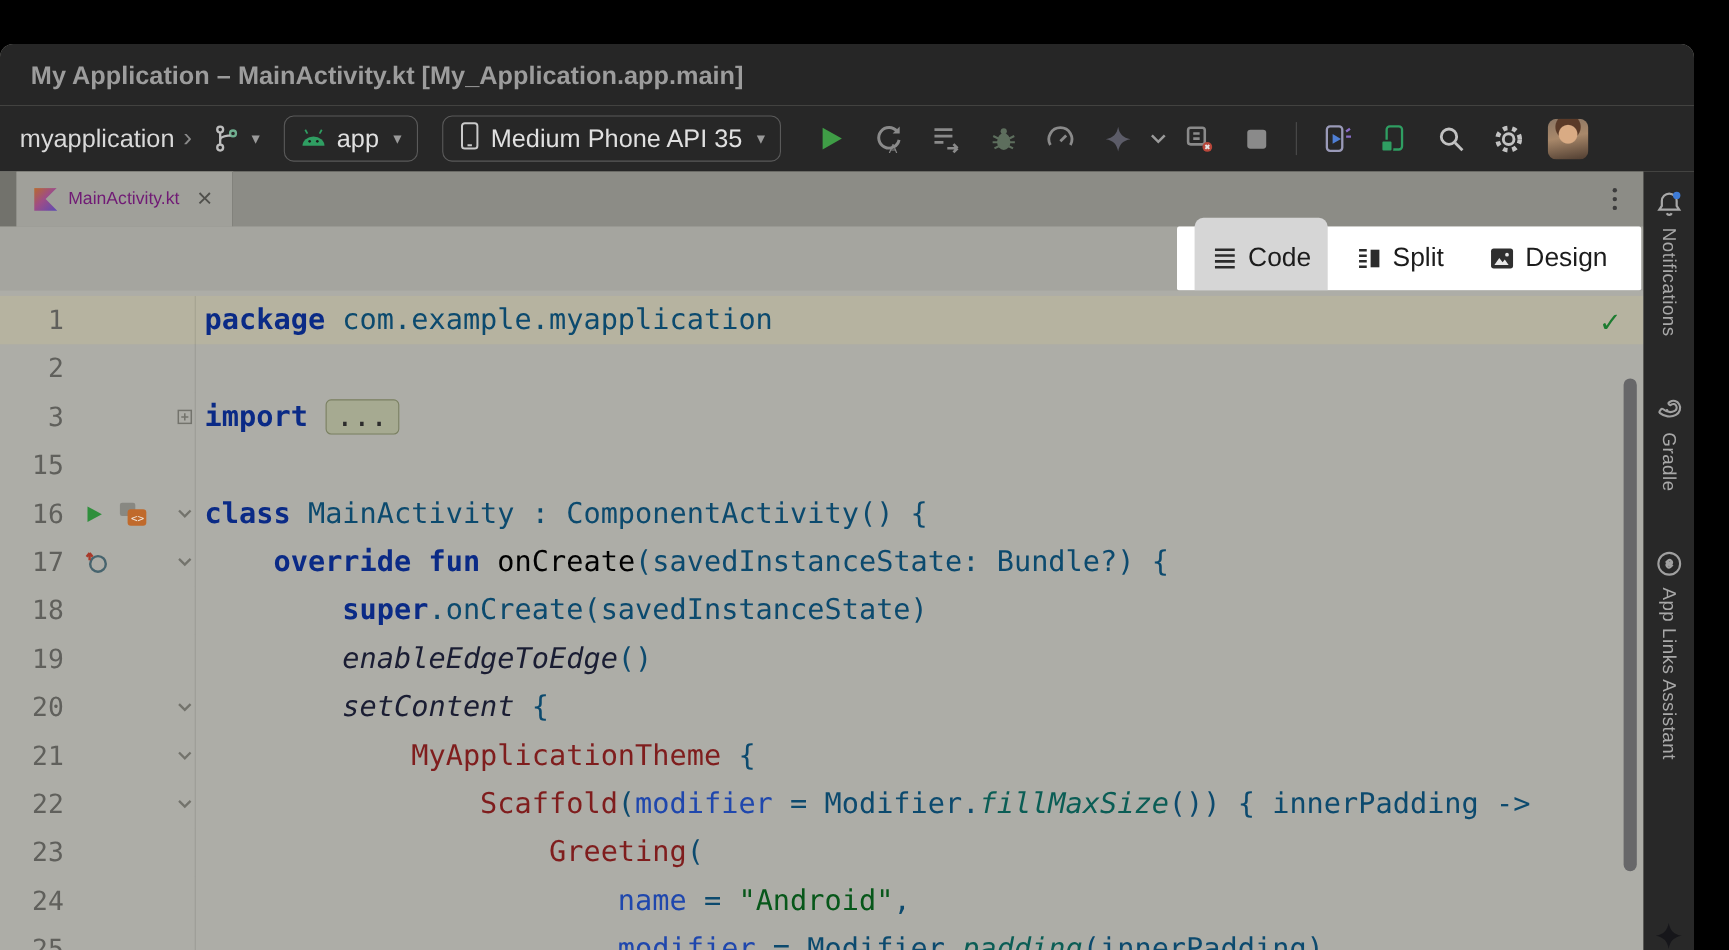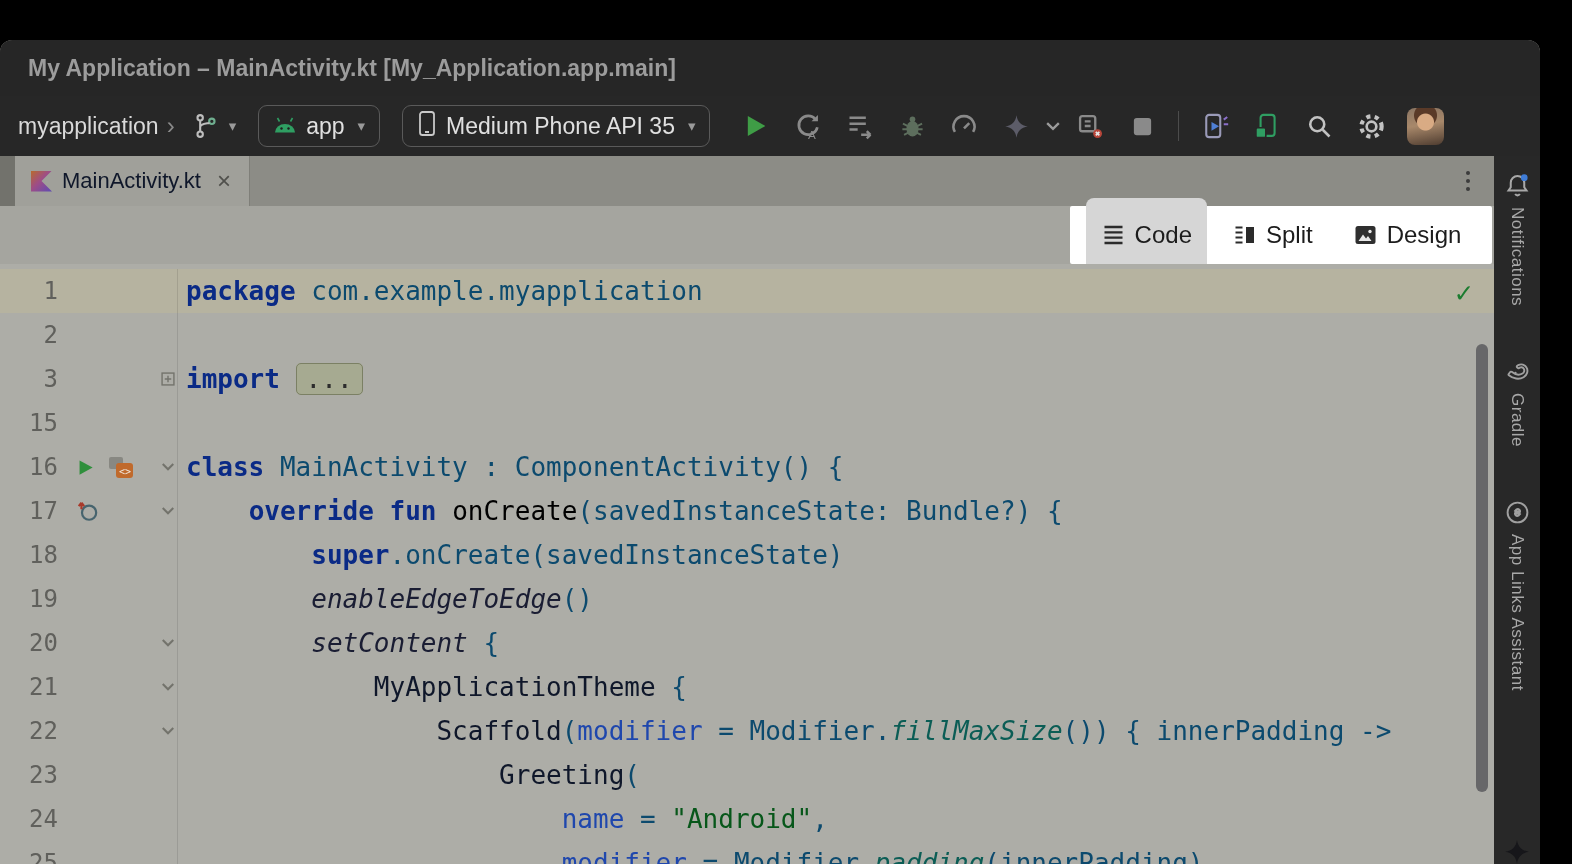--- a/index.html
+++ b/index.html
@@ -40,7 +40,7 @@
   .tabbar::before { content:""; width:15px; height:100%; background:#72726c; }
   .tab { display:flex; align-items:center; gap:10px; height:100%; padding:0 18px 0 16px;
          background:#a0a09a; border-right:1px solid #7f7f79; cursor:pointer; }
-  .tab span.tlabel { color:#0f172a; font-size:22px; }
+  .tab span.tlabel { color:#701a75; font-size:16px; }
   .tab-close { color:#50504c; font-size:24px; margin-left:6px; cursor:pointer; }
   .kotlin-ic { width:21px; height:21px; display:inline-block;
                background:linear-gradient(135deg,#b86a2e 0%,#9e4d86 45%,#5b4bb4 100%);

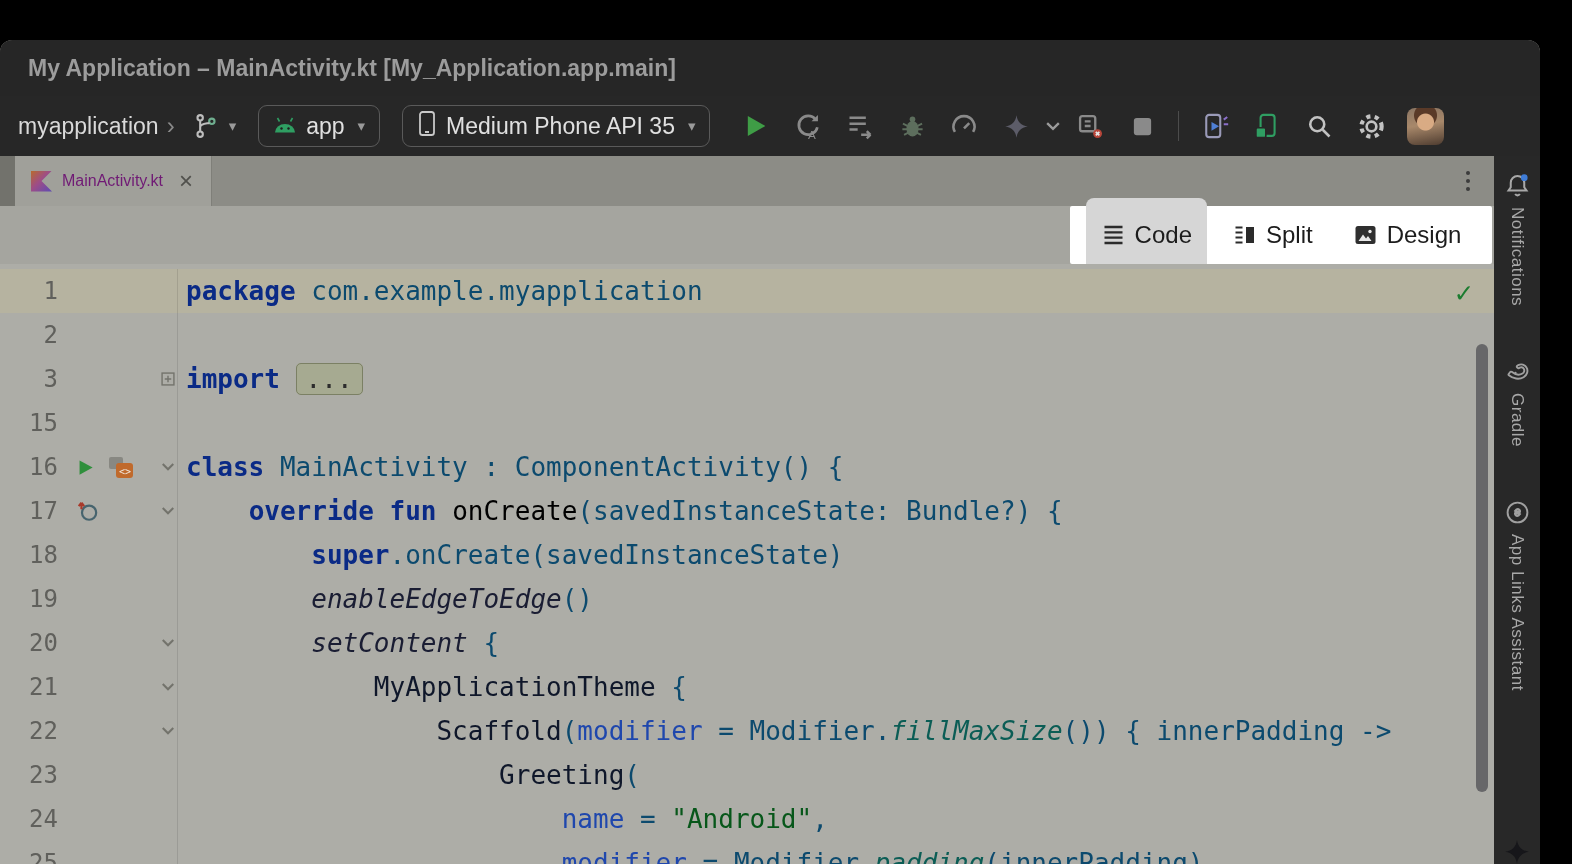--- a/index.html
+++ b/index.html
@@ -70,7 +70,7 @@
   .c-kw   { color:#0a2a86; font-weight:600; }
   .c-pl   { color:#0c4a6e; }
   .c-decl { color:#000000; }
-  .c-comp { color:#0f172a; }
+  .c-comp { color:#7f1d1d; }
   .c-ext  { color:#0b5d55; font-style:italic; }
   .c-gfun { color:#1a1d33; font-style:italic; }
   .c-named{ color:#1f47ad; }

